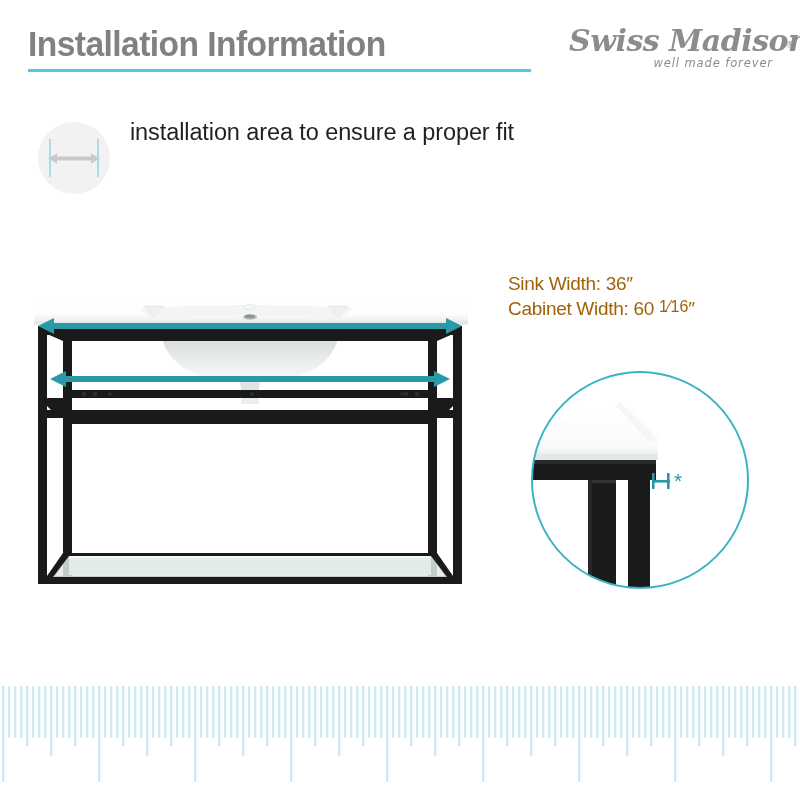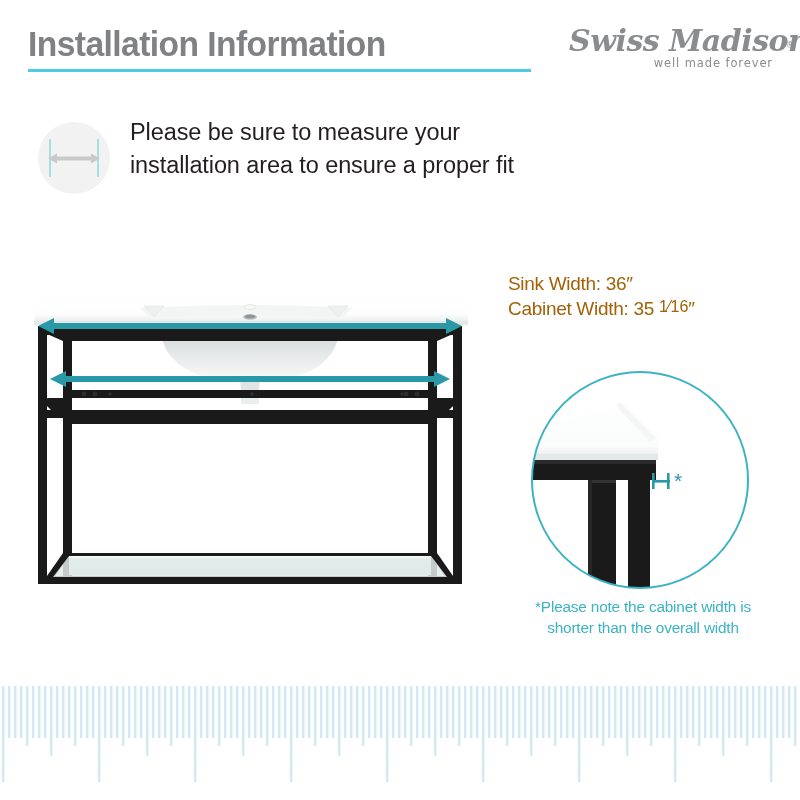--- a/index.html
+++ b/index.html
@@ -19,7 +19,7 @@
              white-space:nowrap;line-height:34px;}
   .logo-reg{position:absolute;right:-2px;top:4px;font-size:9px;color:#8a8c8e;
             font-family:"Liberation Sans",sans-serif;font-style:normal;font-weight:normal;}
-  .logo-tag{position:absolute;right:2px;top:32px;font-family:"DejaVu Sans",sans-serif;
+  .logo-tag{position:absolute;right:2px;top:32px;font-family:"DejaVu Sans",sans-serif;font-style:italic;
             font-size:11.5px;color:#8a8c8e;letter-spacing:.9px;white-space:nowrap;}
 
   

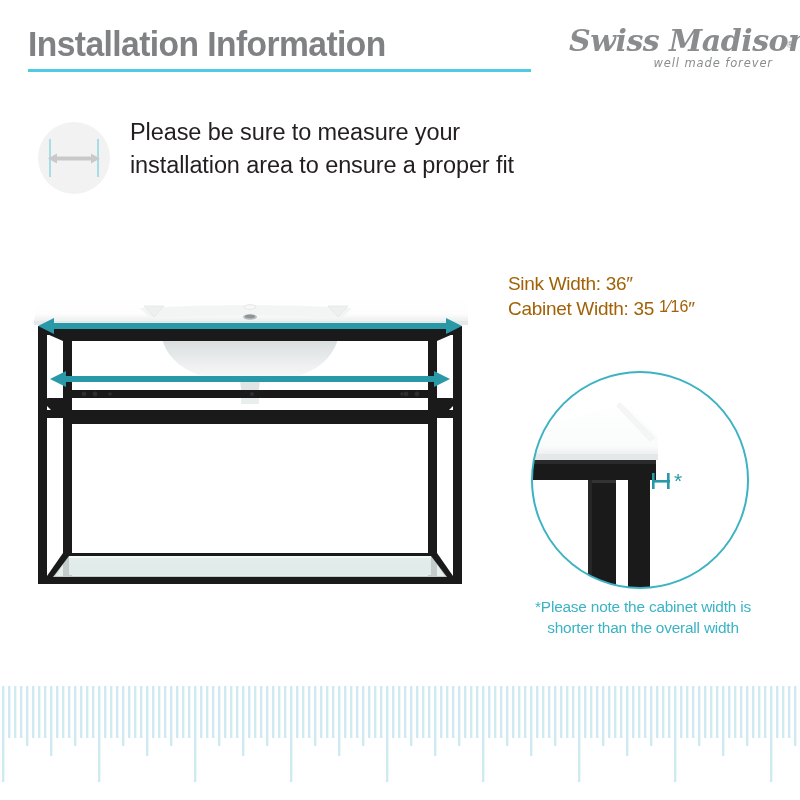--- a/index.html
+++ b/index.html
@@ -76,7 +76,6 @@
       </svg>
     </div>
     <div class="measure-text">
-      <div>Please be sure to measure your</div>
       <div>installation area to ensure a proper fit</div>
     </div>
   </div>

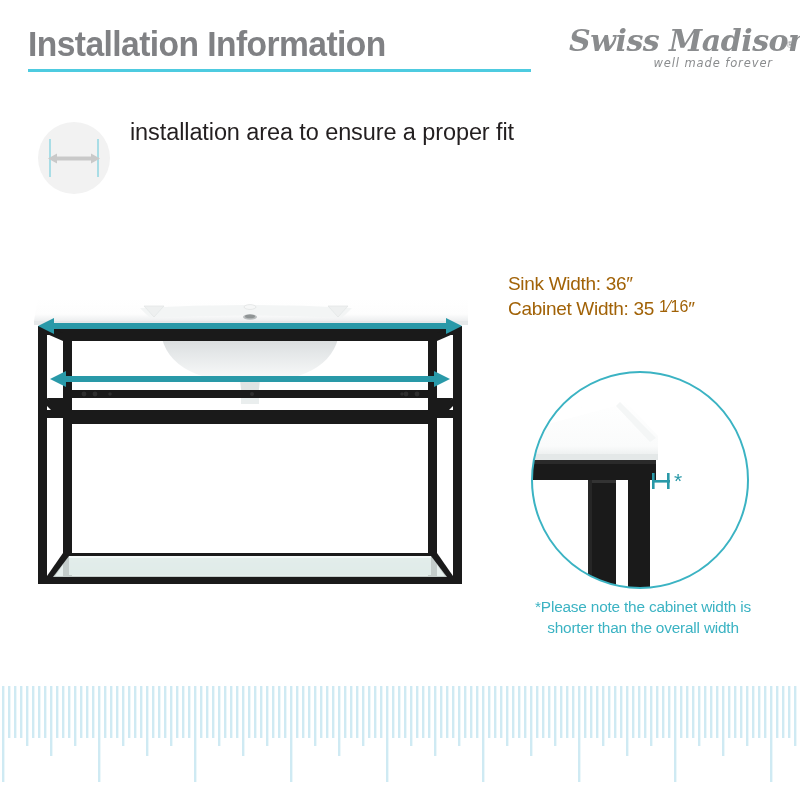--- a/index.html
+++ b/index.html
@@ -82,7 +82,7 @@
 
   <div class="dims">
     <div>Sink Width: 36″</div>
-    <div><span>Cabinet Width: 35 </span><span class="frac"><span>1</span>⁄<span>16</span></span><span>″</span></div>
+    <div><span>Cabinet Width: 60 </span><span class="frac"><span>1</span>⁄<span>16</span></span><span>″</span></div>
   </div>
 
   <div class="product">

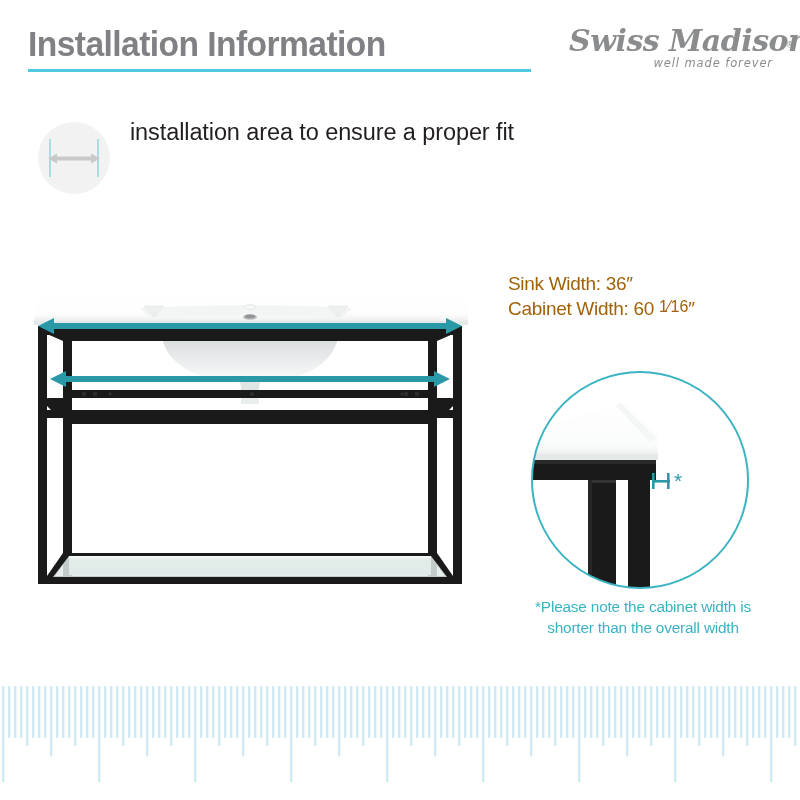--- a/index.html
+++ b/index.html
@@ -225,10 +225,6 @@
     </svg>
   </div>
 
-  <div class="footnote">
-    <div>*Please note the cabinet width is</div>
-    <div>shorter than the overall width</div>
-  </div>
 
   <div class="ruler">
     <svg class="svg-full" viewBox="0 0 800 120" preserveAspectRatio="none" id="ruler-svg">

